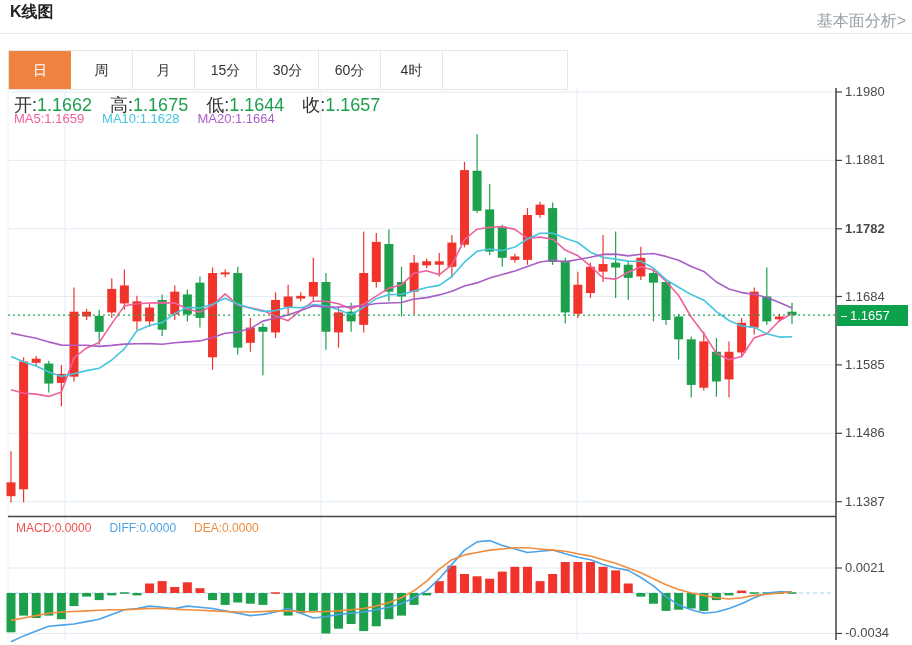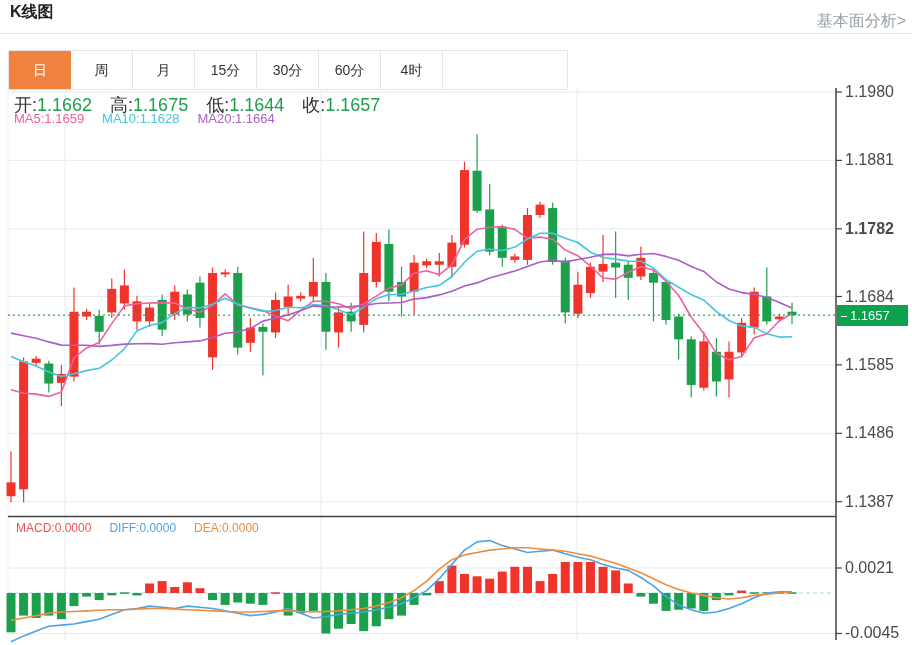--- a/index.html
+++ b/index.html
@@ -21,7 +21,7 @@
   #legend-macd{left:16px;top:521px;font-size:12px;white-space:nowrap;}
   .lg-item{margin-right:18px;}
   .lg-label{color:#333;}
-  .tick-label{font-size:16px;color:#4a4a4a;line-height:14px;}
+  .tick-label{font-size:13px;color:#4a4a4a;line-height:14px;}
   #price-badge{left:837px;top:305px;width:71px;height:21px;background:#0CA14B;color:#fff;
        font-size:13px;line-height:21px;padding-left:4px;box-sizing:border-box;}
   #price-badge .notch{display:inline-block;width:6px;height:1px;background:#fff;vertical-align:middle;margin-right:3px;}

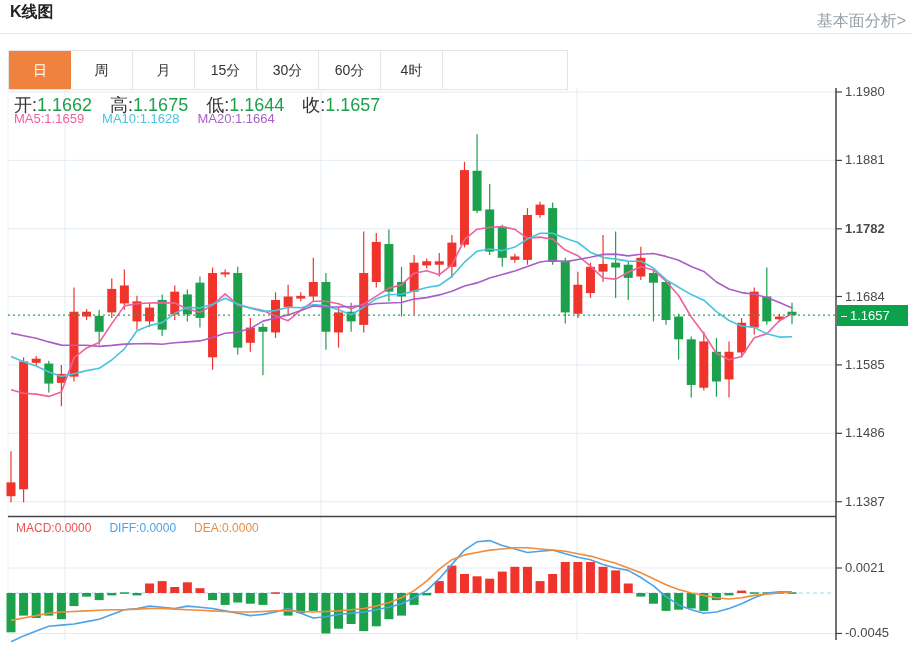--- a/index.html
+++ b/index.html
@@ -282,7 +282,7 @@
     <div class="abs tick-label" style="left: 845px; top: 426.309px;">1.1486</div>
     <div class="abs tick-label" style="left: 845px; top: 494.709px;">1.1387</div>
     <div class="abs tick-label" style="left: 845px; top: 561px; text-align: center;">0.0021</div>
-    <div class="abs tick-label" style="left: 845px; top: 626.476px;">-0.0045</div>
+    <div class="abs tick-label" style="left: 845px; top: 626.476px;">-0.0034</div>
   </div>
 
 </body></html>

